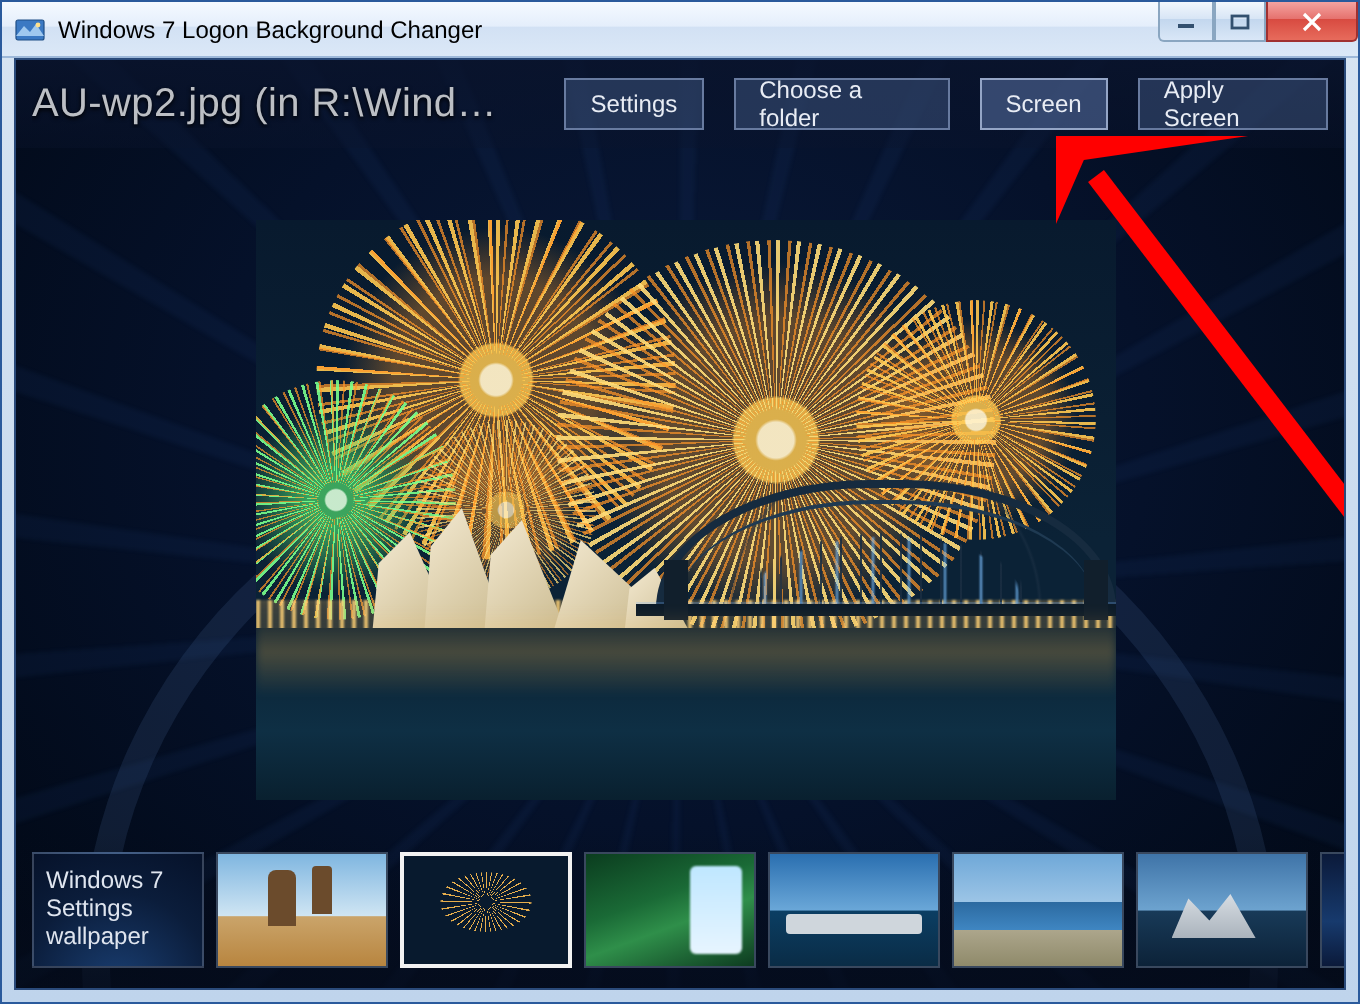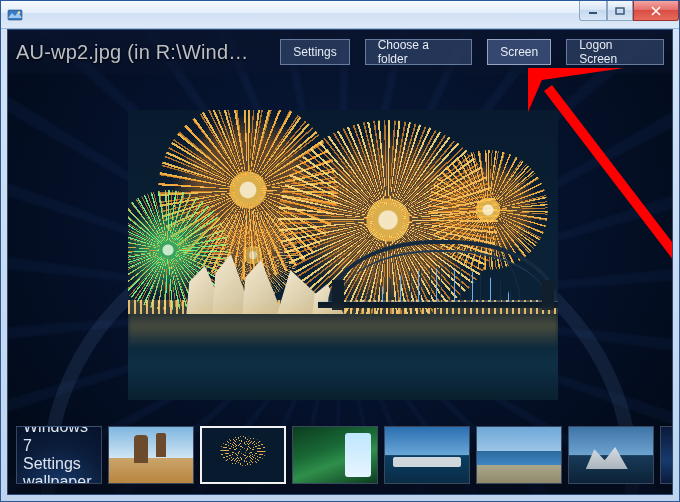--- a/index.html
+++ b/index.html
@@ -276,6 +276,7 @@
         <circle cx="12" cy="5.5" r="1.2" fill="#ffe08a"></circle>
       </svg>
     </span>
+    <span class="title-text">Windows 7 Logon Background Changer</span>
     <div class="win-controls">
       <div class="win-btn min">
         <svg width="10" height="8">

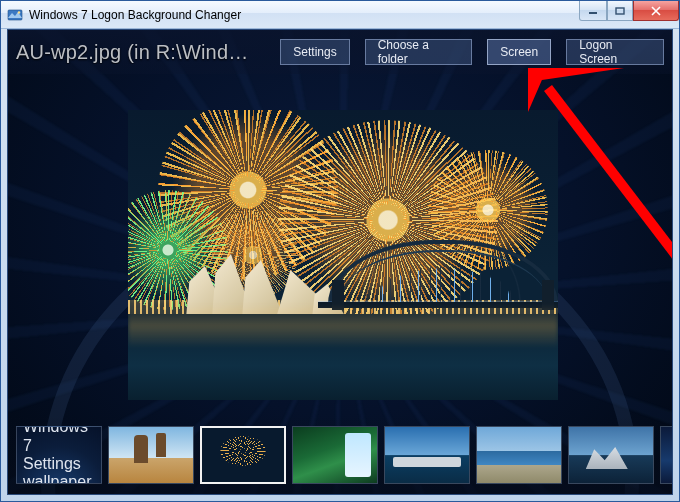--- a/index.html
+++ b/index.html
@@ -304,7 +304,7 @@
       <div class="tbtn">Settings</div>
       <div class="tbtn">Choose a folder</div>
       <div class="tbtn apply">Screen</div>
-      <div class="tbtn">Logon Screen</div>
+      <div class="tbtn">Apply Screen</div>
     </div>
 
     <div class="preview">

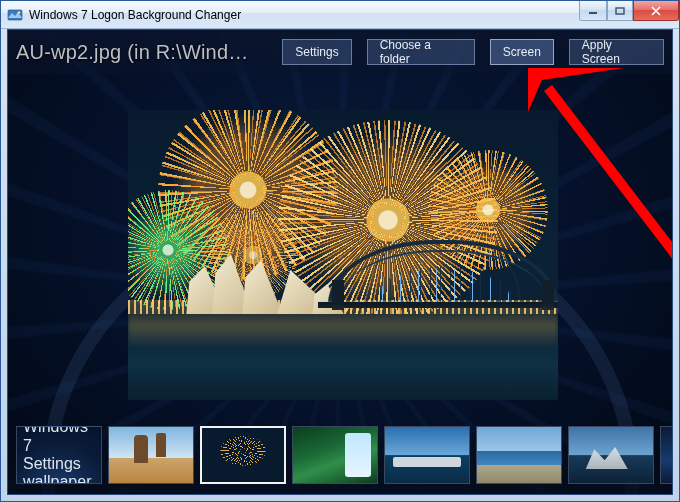--- a/index.html
+++ b/index.html
@@ -237,7 +237,7 @@
     width:86px; height:58px; flex:0 0 auto;
     border:1px solid rgba(200,210,230,.25);
     background:#0a1a30; position:relative; overflow:hidden;
-    color:#dfe5ef; font-size:16px;
+    color:#dfe5ef; font-size:12px;
   }
   .thumb.default{
     background: radial-gradient(circle at 50% 120%, #1a3f73 0%, #0b1d3b 60%, #06122a 100%);

